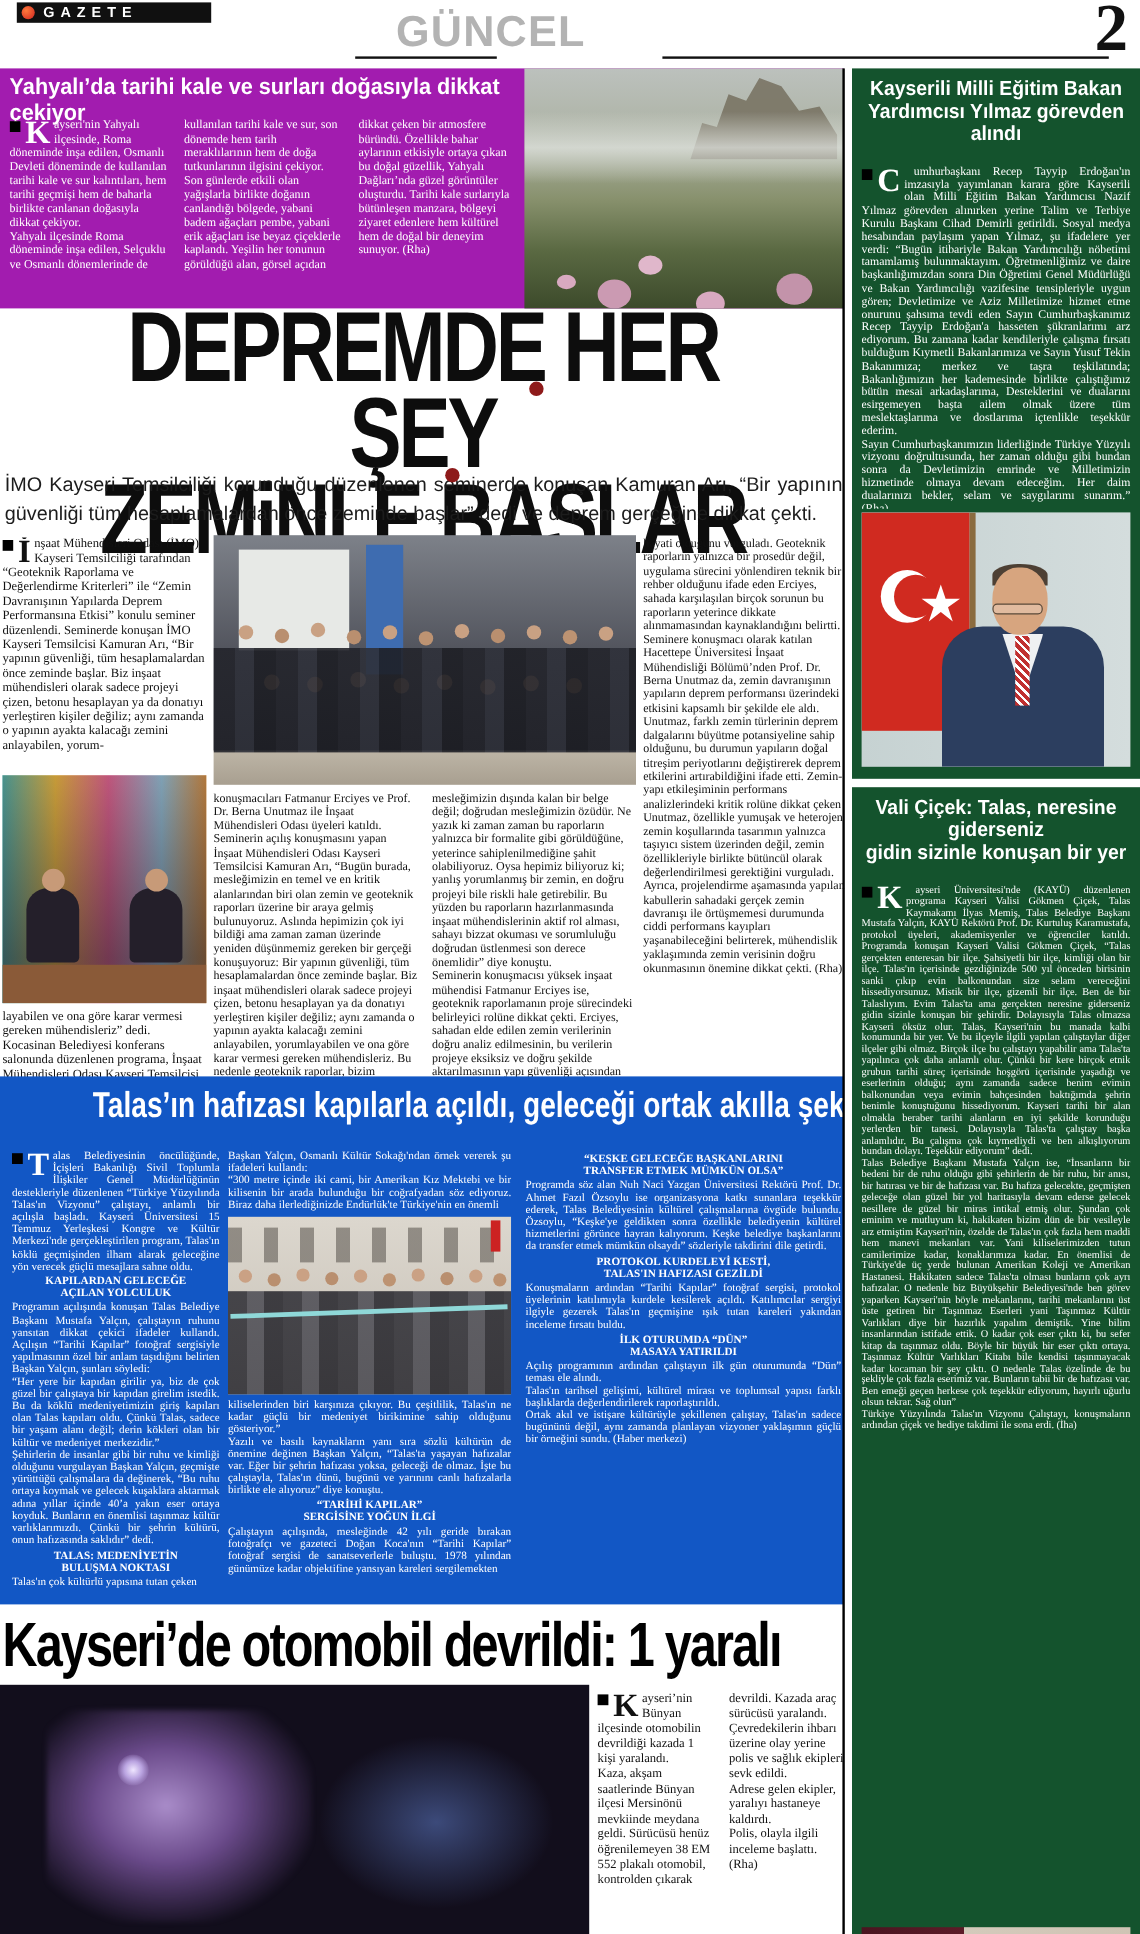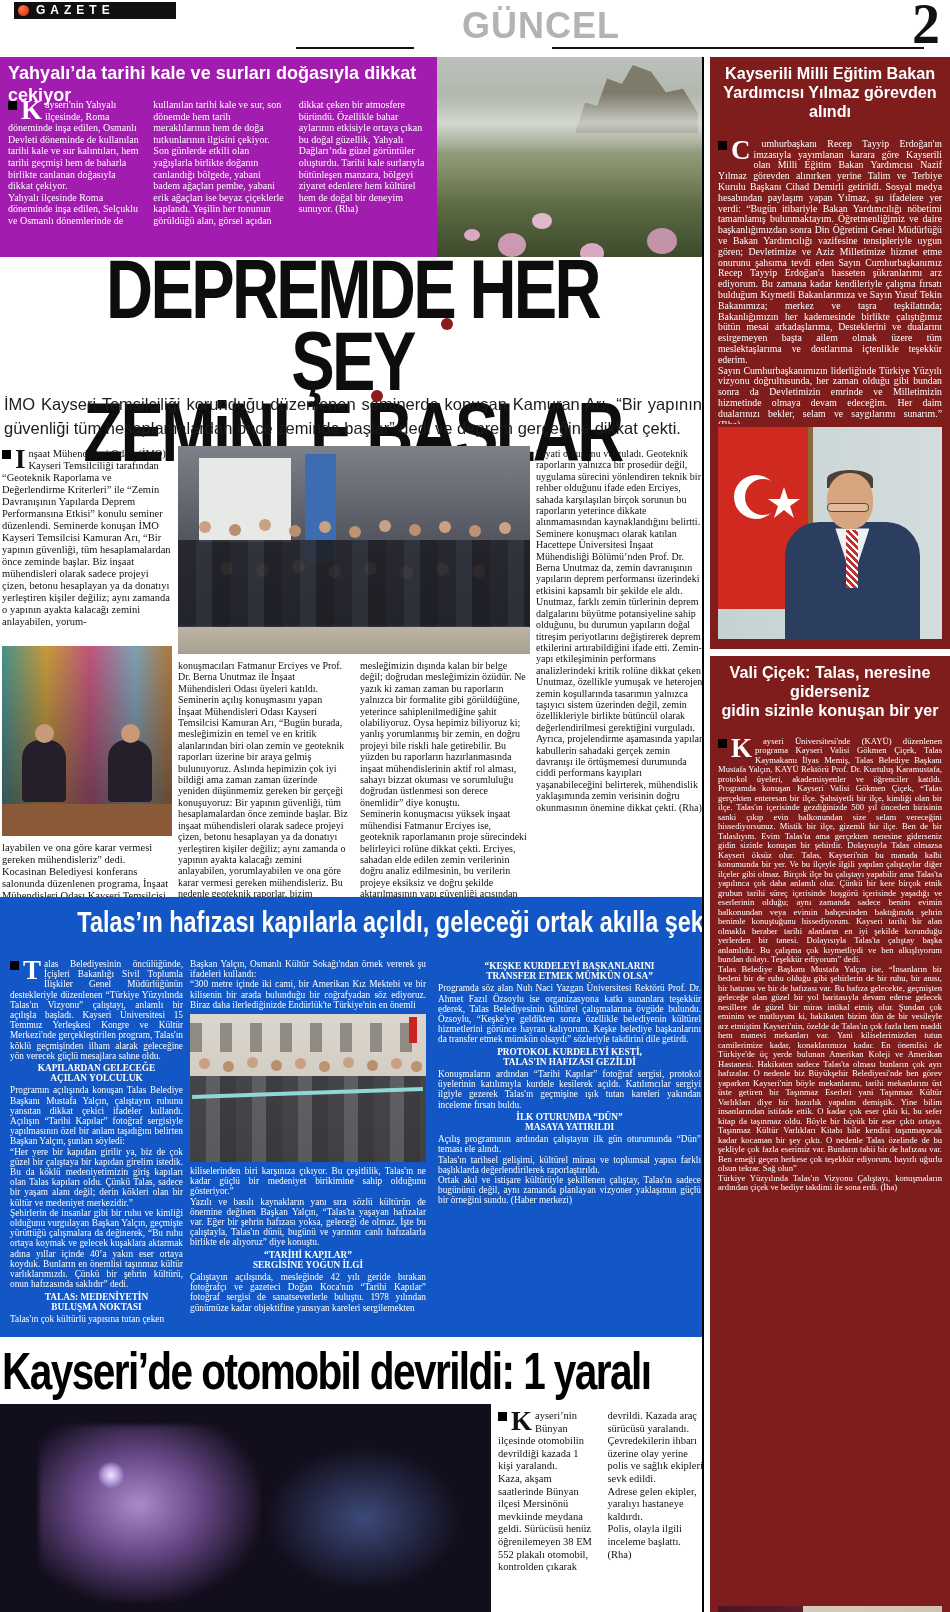--- a/index.html
+++ b/index.html
@@ -15,7 +15,7 @@
             font:bold 12px/17px "Liberation Sans",sans-serif;letter-spacing:5px;padding-left:22px;box-sizing:border-box;}
   .logo-dot{position:absolute;left:12px;top:3px;width:11px;height:11px;border-radius:50%;
             background:radial-gradient(circle at 35% 35%,#ff7a3c,#d0231f);z-index:2;}
-  .section-title{left:330px;top:6px;width:290px;text-align:right;
+  .section-title{left:330px;top:6px;width:290px;text-align:left;
                  font:bold 36px/40px "Liberation Sans",sans-serif;color:#b3b3b3;letter-spacing:1px;}
   .rule{height:2px;background:#111;top:47px;}
   .rule-left{left:296px;width:118px;}

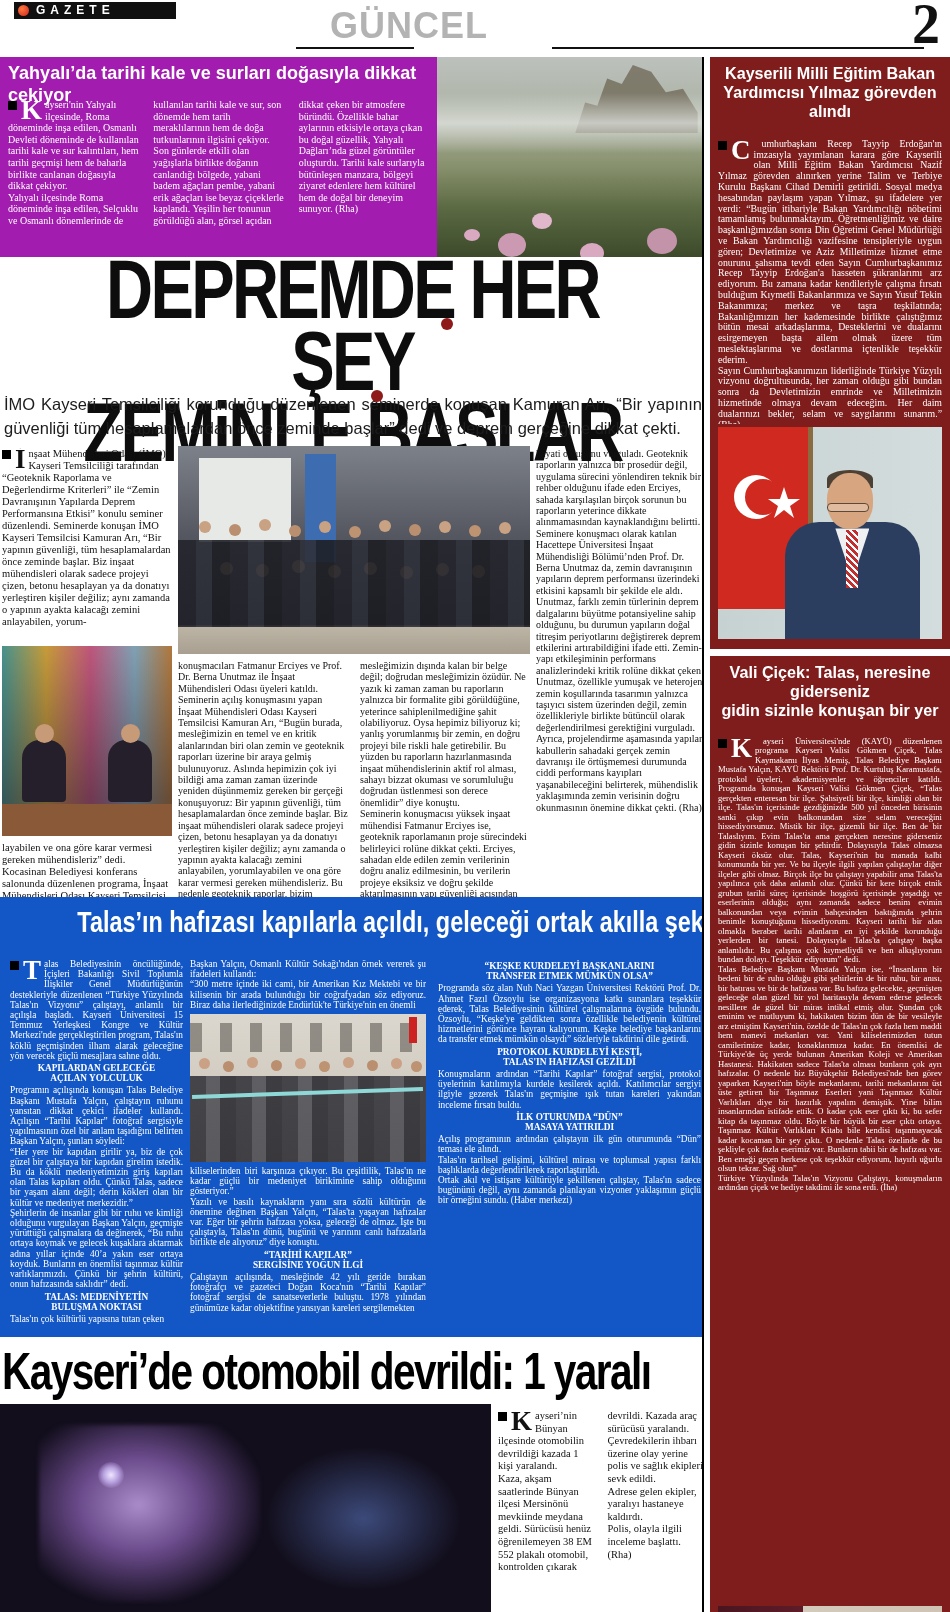--- a/index.html
+++ b/index.html
@@ -112,7 +112,7 @@
       font:10.5px/12.6px "Liberation Serif",serif;}
   
   .vline{left:702px;top:57px;width:2px;height:1555px;background:#000;}
-  .sb{background:#7f1d1d;color:#fff;}
+  .sb{background:#14532d;color:#fff;}
   .sb1{left:710px;top:57px;width:240px;height:592px;}
   .sb2{left:710px;top:656px;width:240px;height:1120px;}
   .sb h2{margin:0;padding:7px 4px 3px;text-align:center;font:bold 17px/19px "Liberation Sans",sans-serif;

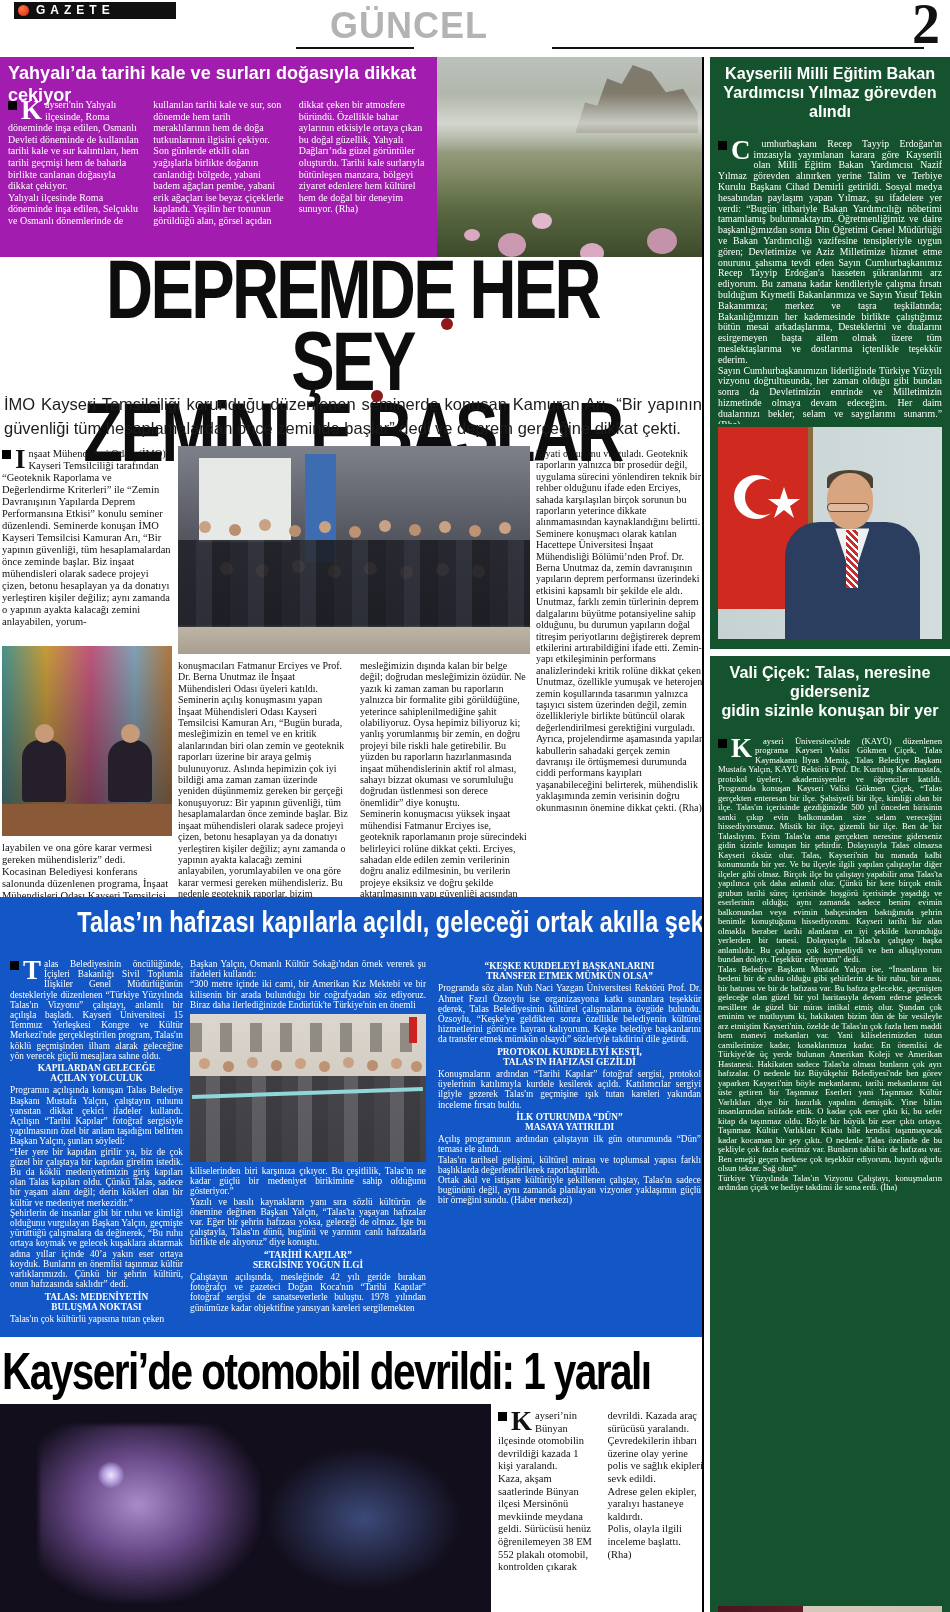--- a/index.html
+++ b/index.html
@@ -236,7 +236,7 @@
       <p class="tb">Çalıştayın açılışında, mesleğinde 42 yılı geride bırakan fotoğrafçı ve gazeteci Doğan Koca'nın “Tarihi Kapılar” fotoğraf sergisi de sanatseverlerle buluştu. 1978 yılından günümüze kadar objektifine yansıyan kareleri sergilemekten</p>
     </div>
     <div class="tcol t-col3">
-      <p class="tsub">“KEŞKE KURDELEYİ BAŞKANLARINI
+      <p class="tsub">“KEŞKE GELECEĞE BAŞKANLARINI
 TRANSFER ETMEK MÜMKÜN OLSA”</p>
       <p class="tb">Programda söz alan Nuh Naci Yazgan Üniversitesi Rektörü Prof. Dr. Ahmet Fazıl Özsoylu ise organizasyona katkı sunanlara teşekkür ederek, Talas Belediyesinin kültürel çalışmalarına övgüde bulundu. Özsoylu, “Keşke'ye geldikten sonra özellikle belediyenin kültürel hizmetlerini görünce hayran kalıyorum. Keşke belediye başkanlarını da transfer etmek mümkün olsaydı” sözleriyle takdirini dile getirdi.</p>
       <p class="tsub">PROTOKOL KURDELEYİ KESTİ,

